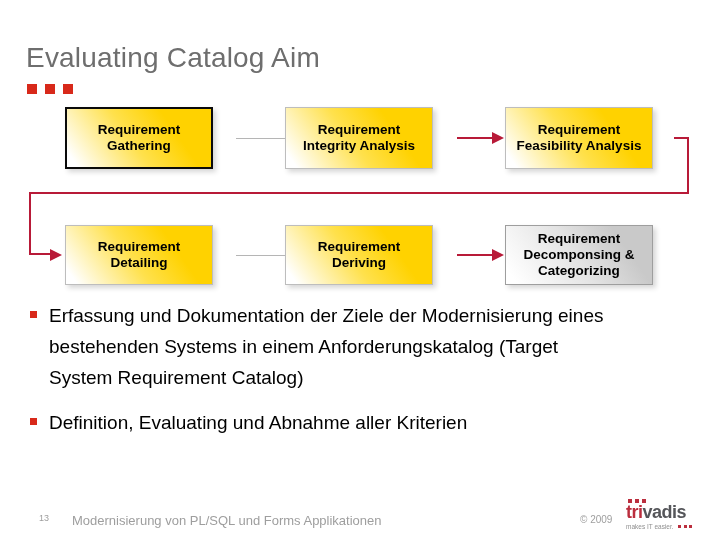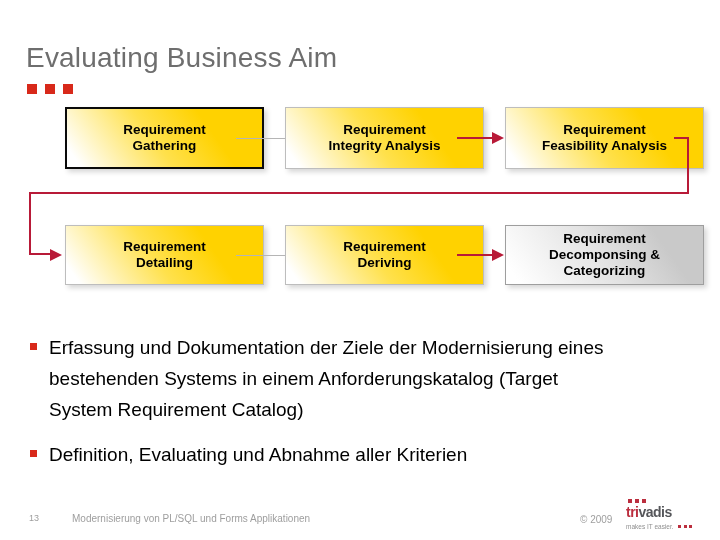--- a/index.html
+++ b/index.html
@@ -84,7 +84,7 @@
 
 <div class="slide">
 
-  <div class="title">Evaluating Business Aim</div>
+  <div class="title">Evaluating Catalog Aim</div>
   <div class="title-squares">
     <div class="sq"></div>
     <div class="sq"></div>

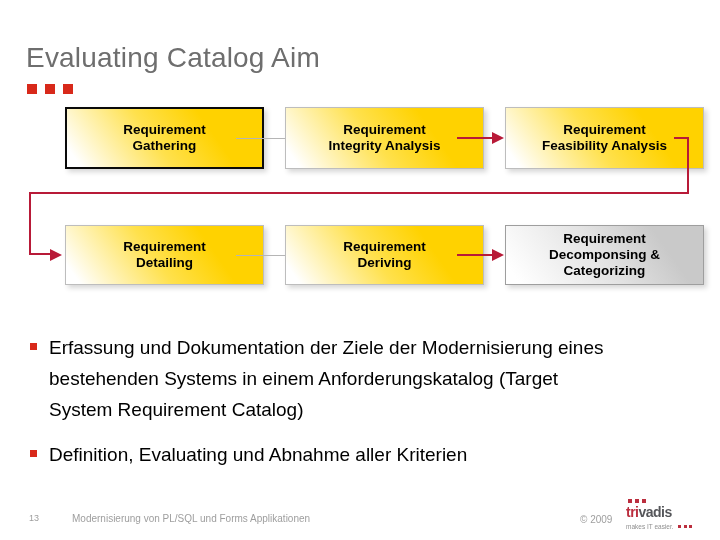--- a/index.html
+++ b/index.html
@@ -24,7 +24,7 @@
   .sq{width:10px;height:10px;background:var(--accent-red)}
   
   .fbox{
-    position:absolute;width:199px;height:62px;
+    position:absolute;width:148px;height:62px;
     display:flex;align-items:center;justify-content:center;text-align:center;
     font-size:13.5px;font-weight:700;line-height:16px;color:#000;
     white-space:pre-line;

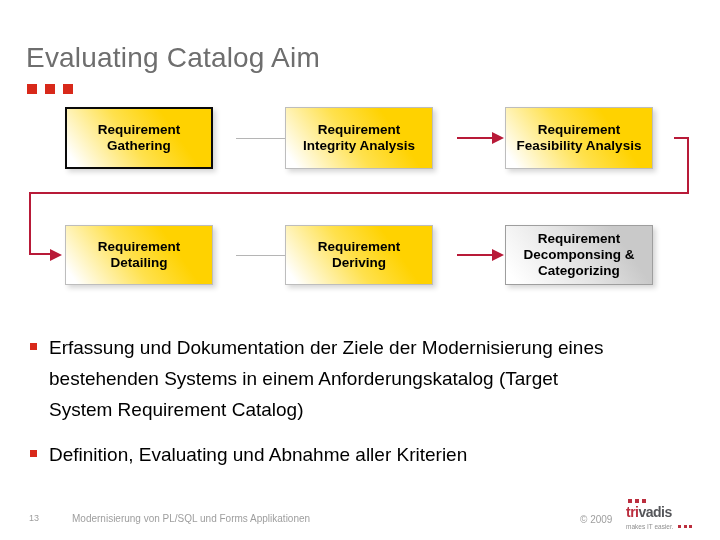--- a/index.html
+++ b/index.html
@@ -60,7 +60,7 @@
   .ah2{left:492px;top:249px}
   .ah3{left:50px;top:249px}
   
-  .bullets{position:absolute;left:28px;top:332px;width:672px}
+  .bullets{position:absolute;left:28px;top:300px;width:672px}
   .bullet{display:flex;align-items:flex-start;margin-bottom:14px}
   .bullet-marker{flex:none;width:7px;height:7px;background:var(--accent-red);margin:11px 12px 0 2px}
   .bullet-text{font-size:19px;line-height:31px;color:#000;white-space:pre-line}

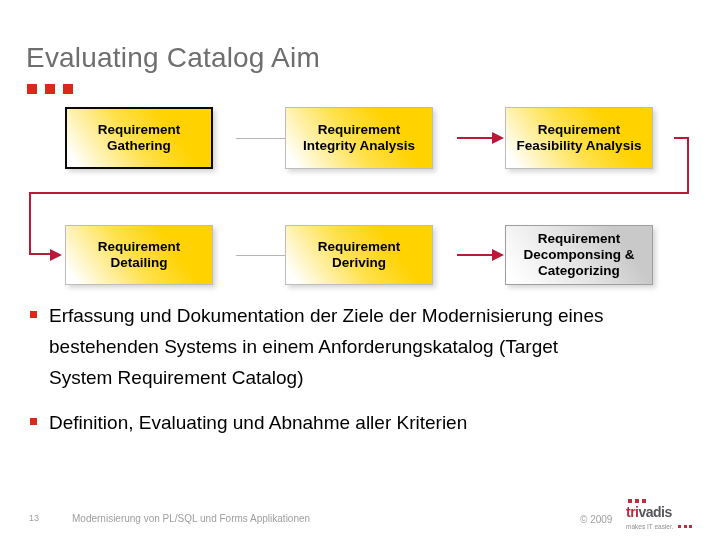--- a/index.html
+++ b/index.html
@@ -65,7 +65,7 @@
   .bullet-marker{flex:none;width:7px;height:7px;background:var(--accent-red);margin:11px 12px 0 2px}
   .bullet-text{font-size:19px;line-height:31px;color:#000;white-space:pre-line}
   
-  .page-number{position:absolute;left:29px;top:513px;font-size:9px;color:var(--footer-gray)}
+  .page-number{position:absolute;left:39px;top:513px;font-size:9px;color:var(--footer-gray)}
   .deck-title{position:absolute;left:72px;top:513px;font-size:10px;color:var(--footer-gray);white-space:nowrap}
   .copyright{position:absolute;left:580px;top:514px;font-size:10px;color:var(--footer-gray);white-space:nowrap}
   .logo{position:absolute;left:626px;top:499px;width:66px}

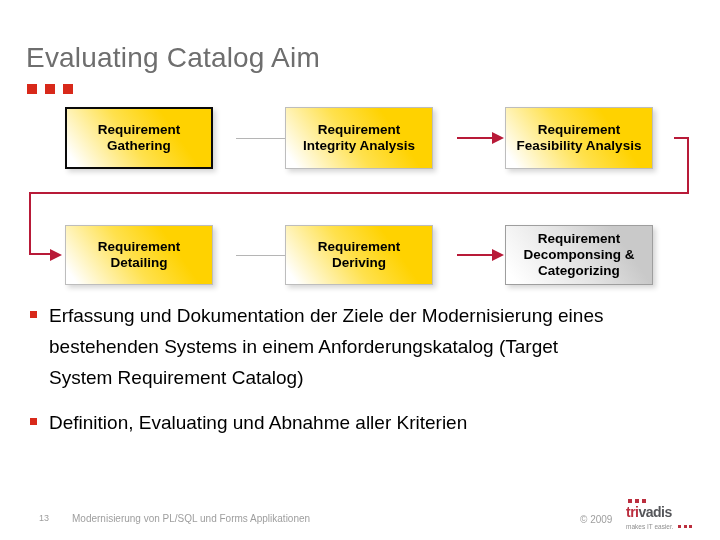--- a/index.html
+++ b/index.html
@@ -66,7 +66,7 @@
   .bullet-text{font-size:19px;line-height:31px;color:#000;white-space:pre-line}
   
   .page-number{position:absolute;left:39px;top:513px;font-size:9px;color:var(--footer-gray)}
-  .deck-title{position:absolute;left:72px;top:513px;font-size:10px;color:var(--footer-gray);white-space:nowrap}
+  .deck-title{position:absolute;left:72px;top:513px;font-size:13px;color:var(--footer-gray);white-space:nowrap}
   .copyright{position:absolute;left:580px;top:514px;font-size:10px;color:var(--footer-gray);white-space:nowrap}
   .logo{position:absolute;left:626px;top:499px;width:66px}
   .logo-dots{display:flex;gap:3.5px;margin:0 0 1px 2px}

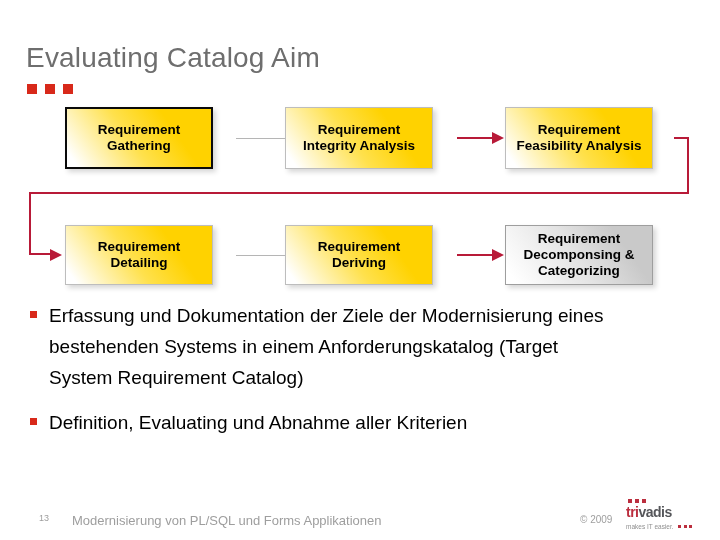--- a/index.html
+++ b/index.html
@@ -71,7 +71,7 @@
   .logo{position:absolute;left:626px;top:499px;width:66px}
   .logo-dots{display:flex;gap:3.5px;margin:0 0 1px 2px}
   .logo-dot{width:3.5px;height:3.5px;background:var(--logo-red)}
-  .logo-word{font-size:14px;font-weight:700;line-height:17px;letter-spacing:-.5px;white-space:nowrap}
+  .logo-word{font-size:18px;font-weight:700;line-height:17px;letter-spacing:-.5px;white-space:nowrap}
   .logo-tri{color:var(--logo-red)}
   .logo-vadis{color:var(--logo-gray)}
   .logo-sub{display:flex;justify-content:space-between;align-items:center;width:66px;margin-top:2px}

